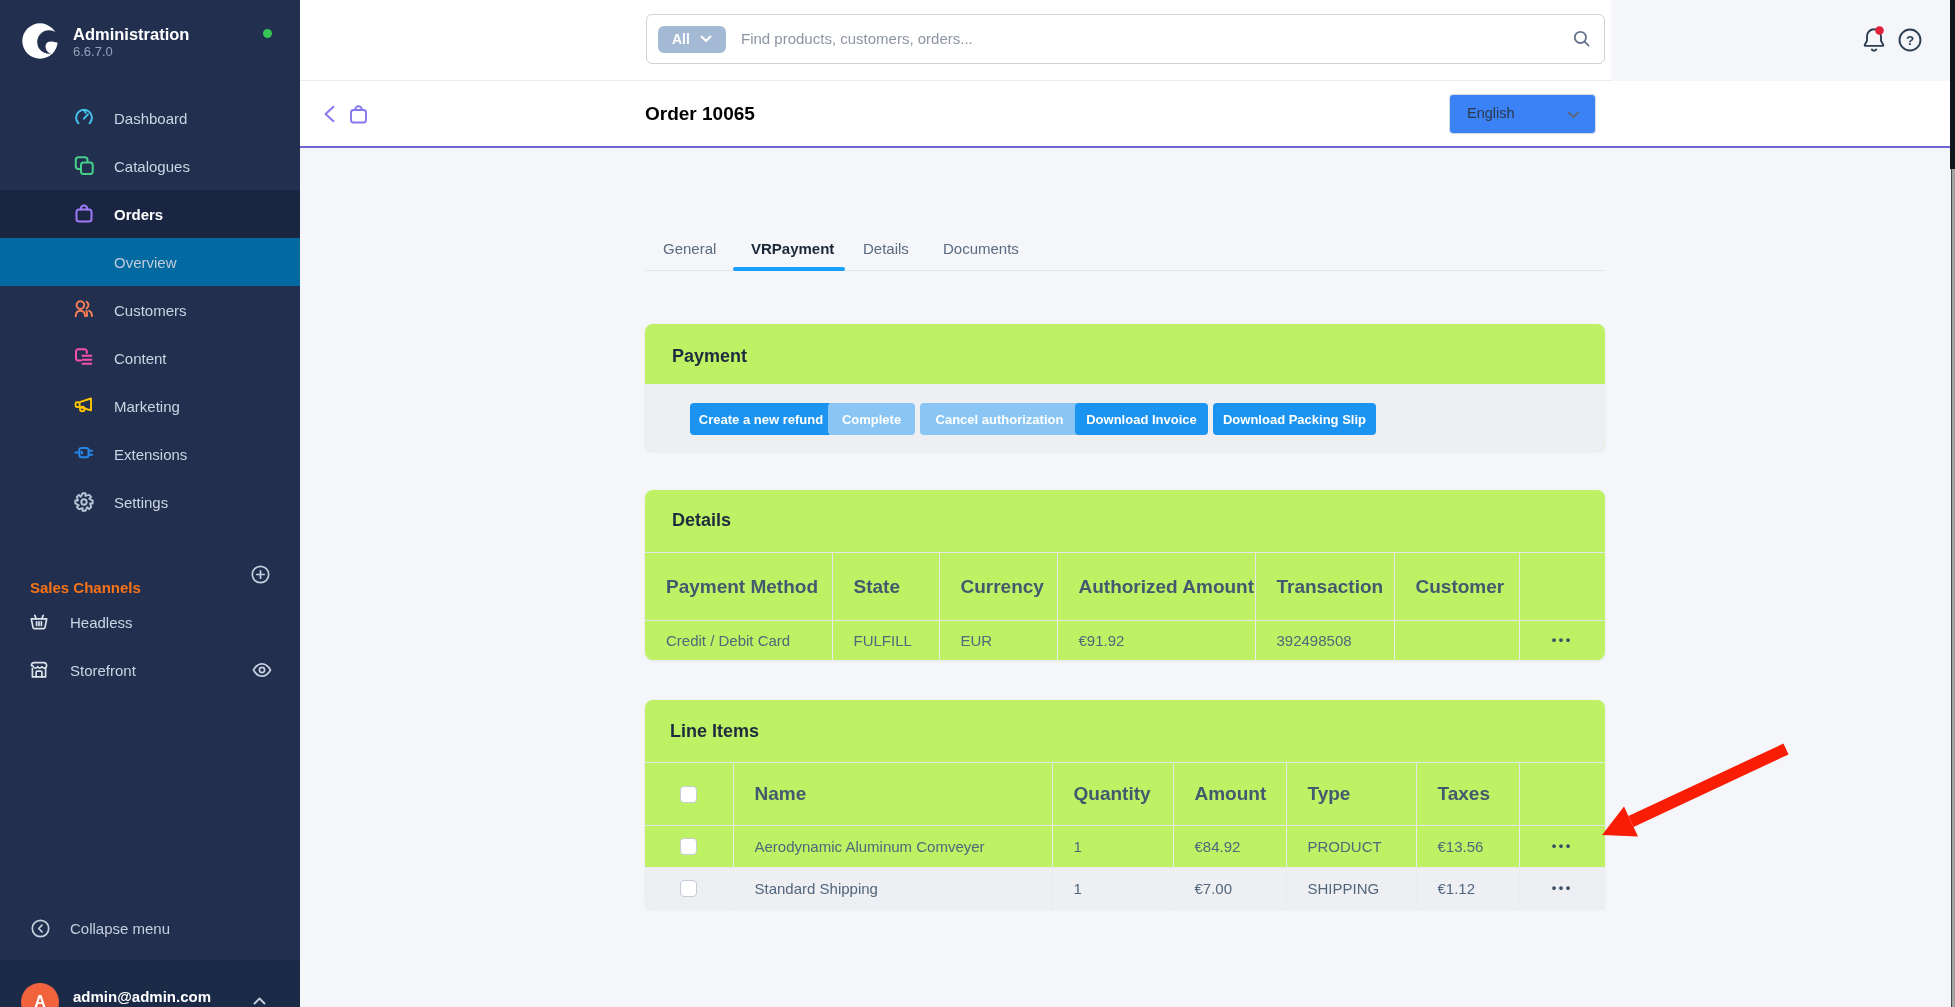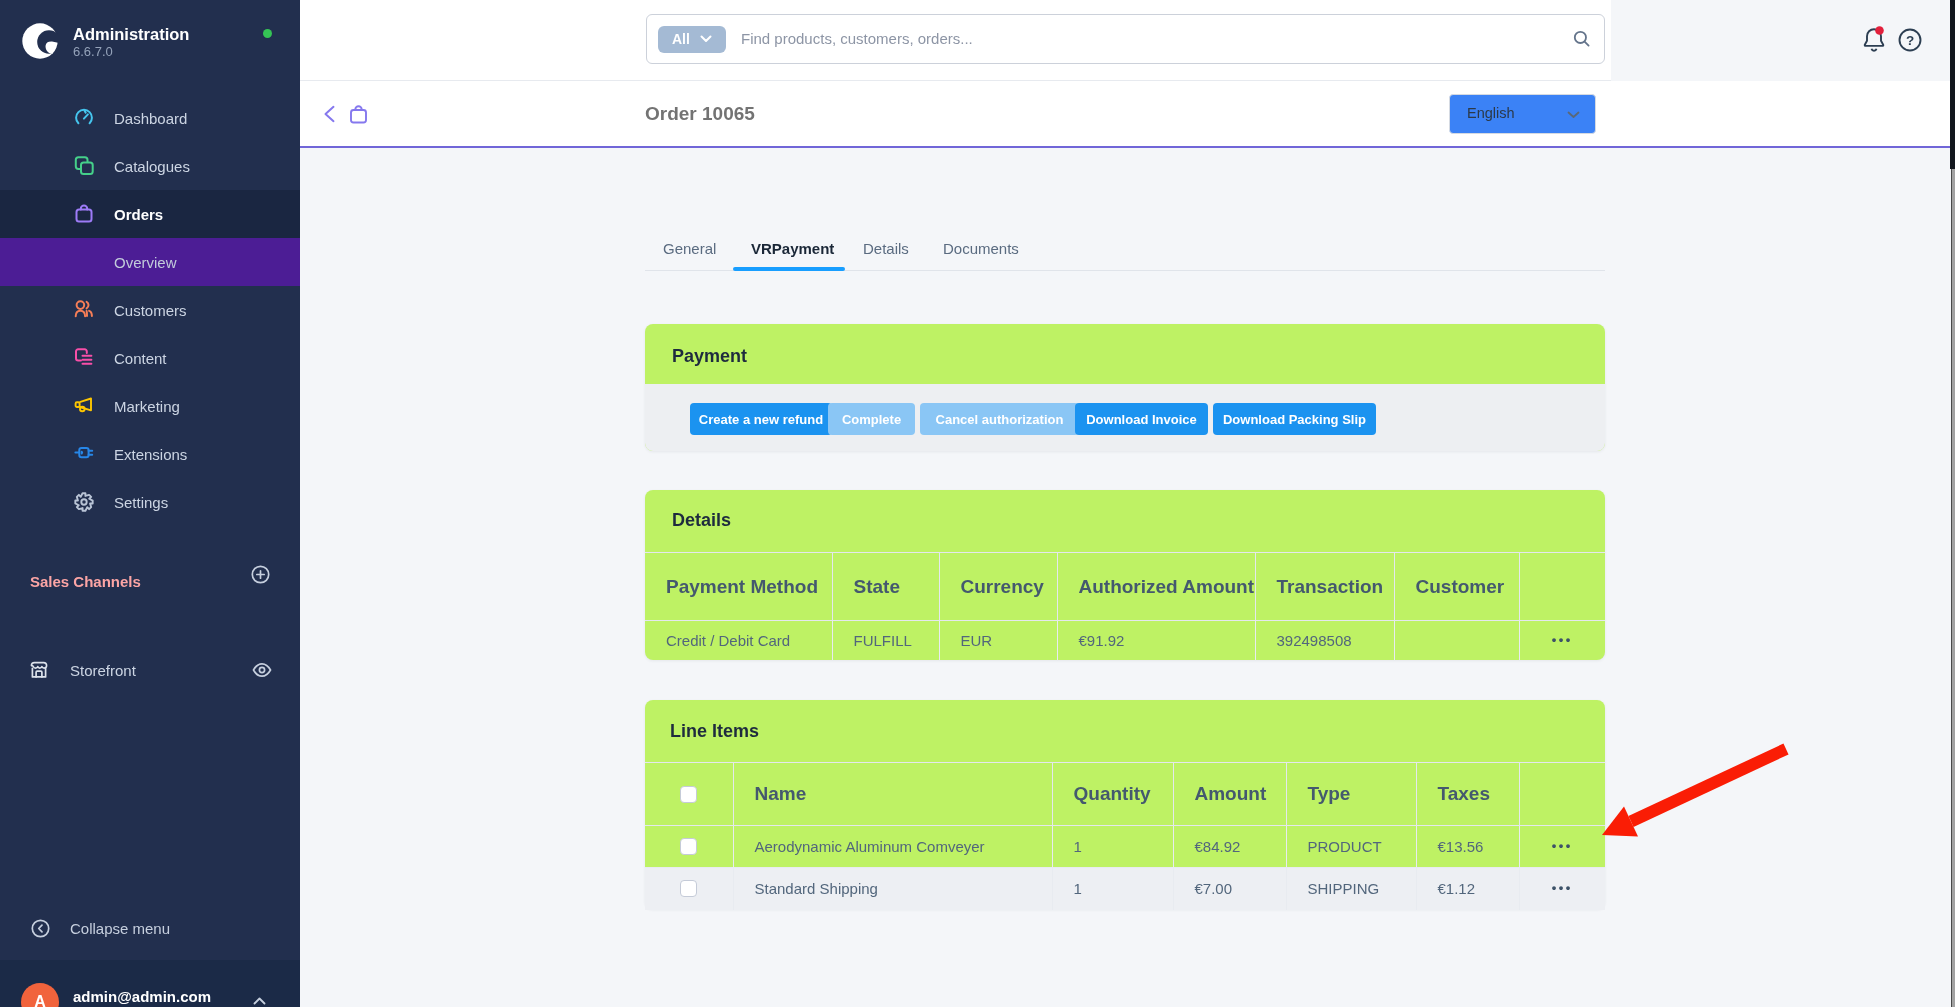--- a/index.html
+++ b/index.html
@@ -36,7 +36,7 @@
 #search .allpill .t { position:absolute; left:14px; top:5px; font-size:14px; font-weight:bold; }
 #search .ph { position:absolute; left:94px; top:15px; font-size:15px; color:#8d95a5; }
 #smartbar { position:absolute; left:300px; top:81px; width:1655px; height:67px; background:#fff; border-bottom:2px solid #7166d8; z-index:4; }
-#smartbar .title { position:absolute; left:345px; top:22px; font-size:19px; font-weight:bold; color:#737373; }
+#smartbar .title { position:absolute; left:345px; top:22px; font-size:19px; font-weight:bold; color:#000000; }
 #langsel { position:absolute; left:1149px; top:13px; width:147px; height:40px; border:1px solid #d5dae2; border-radius:4px; background:#3b82f6; }
 #langsel .t { position:absolute; left:17px; top:10px; font-size:14.5px; color:#2b3948; }
 #main { position:absolute; left:300px; top:147px; width:1655px; height:860px; background:#f4f6f9; }

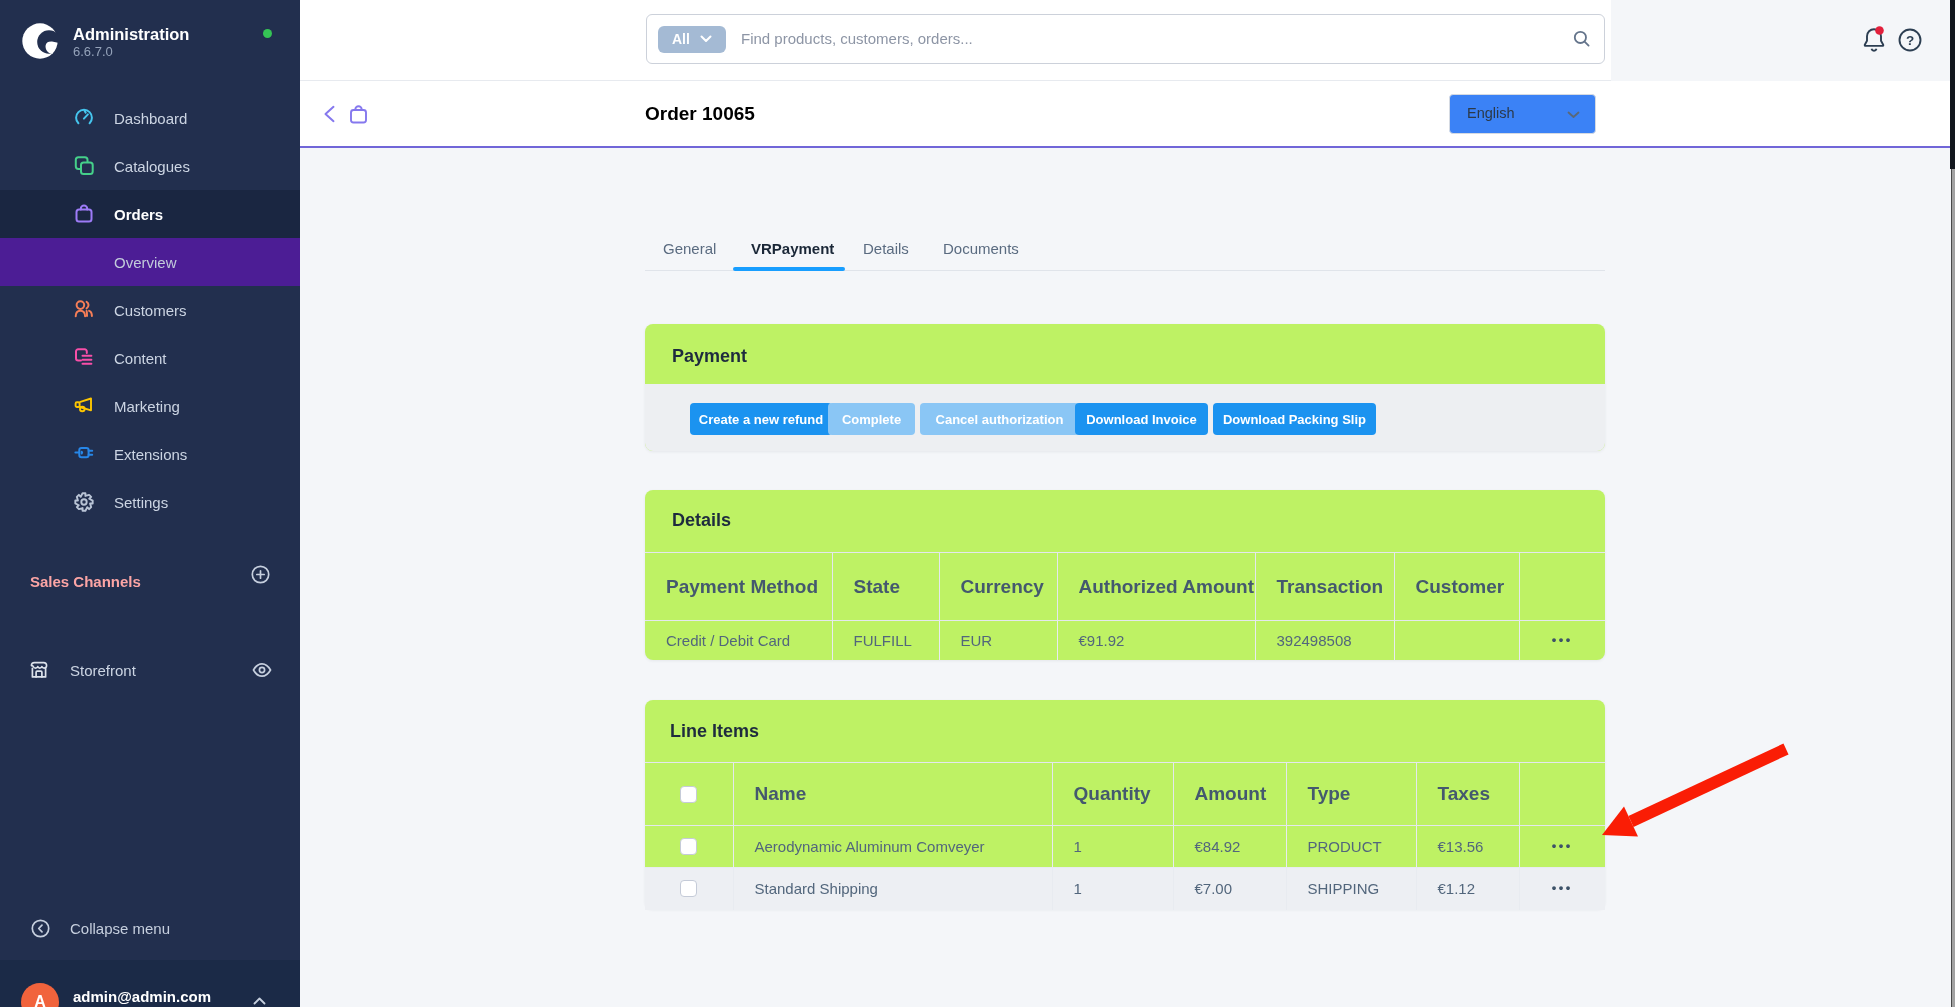--- a/index.html
+++ b/index.html
@@ -17,7 +17,7 @@
 .mi .lb { margin-left:20px; }
 .mi.active { background:#1a2641; }
 .mi.active .lb { color:#fff; font-weight:bold; }
-.mi.sub { background:#4c1d95; }
+.mi.sub { background:#0369a1; }
 .mi.sub .lb { margin-left:70px; color:#c2cbdb; }
 .sc-head { position:absolute; left:0; top:561px; width:300px; height:32px; }
 .sc-head .t { position:absolute; left:30px; top:12px; color:#fca5a5; font-size:15px; font-weight:bold; }

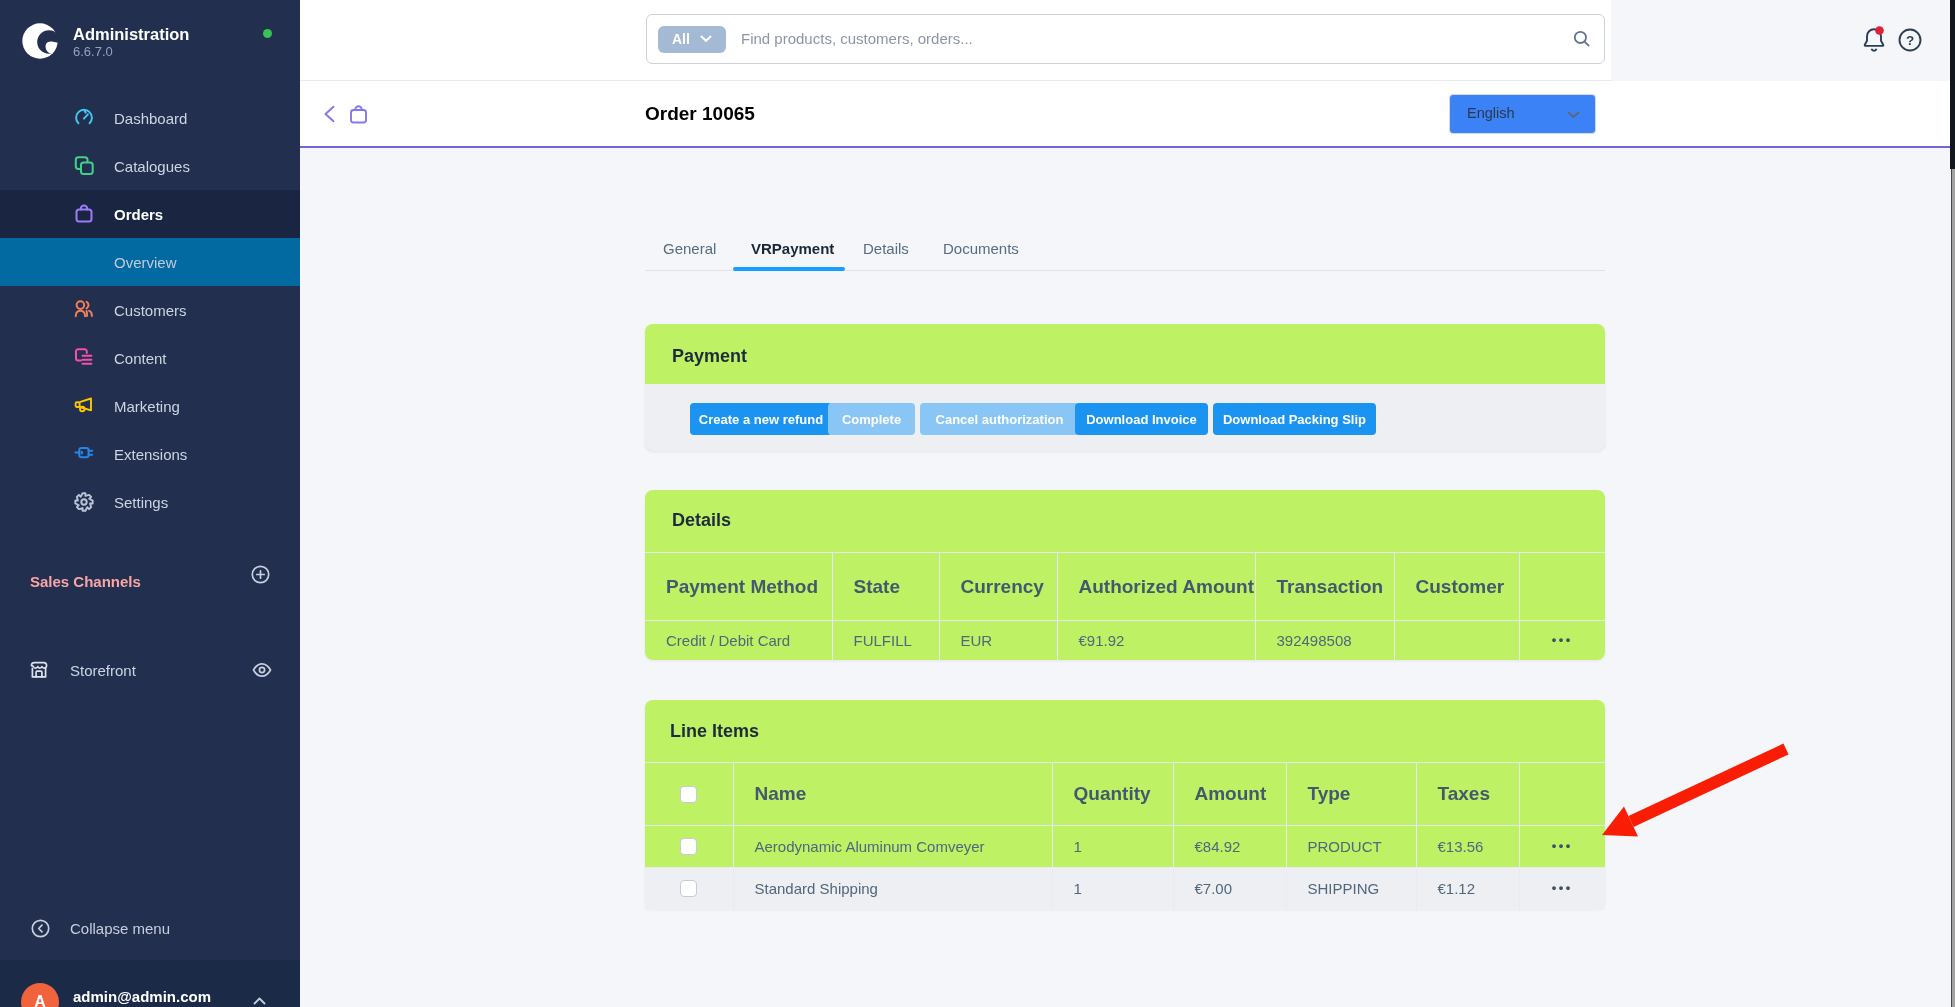--- a/index.html
+++ b/index.html
@@ -20,7 +20,7 @@
 .mi.sub { background:#0369a1; }
 .mi.sub .lb { margin-left:70px; color:#c2cbdb; }
 .sc-head { position:absolute; left:0; top:561px; width:300px; height:32px; }
-.sc-head .t { position:absolute; left:30px; top:12px; color:#fca5a5; font-size:15px; font-weight:bold; }
+.sc-head .t { position:absolute; left:30px; top:18px; color:#f97316; font-size:15px; font-weight:bold; }
 .sc-item { position:absolute; left:0; width:300px; height:48px; display:flex; align-items:center; color:#ccd5e3; font-size:15px; }
 .sc-item .ic { width:20px; height:20px; margin-left:29px; }
 .sc-item .lb { margin-left:21px; }

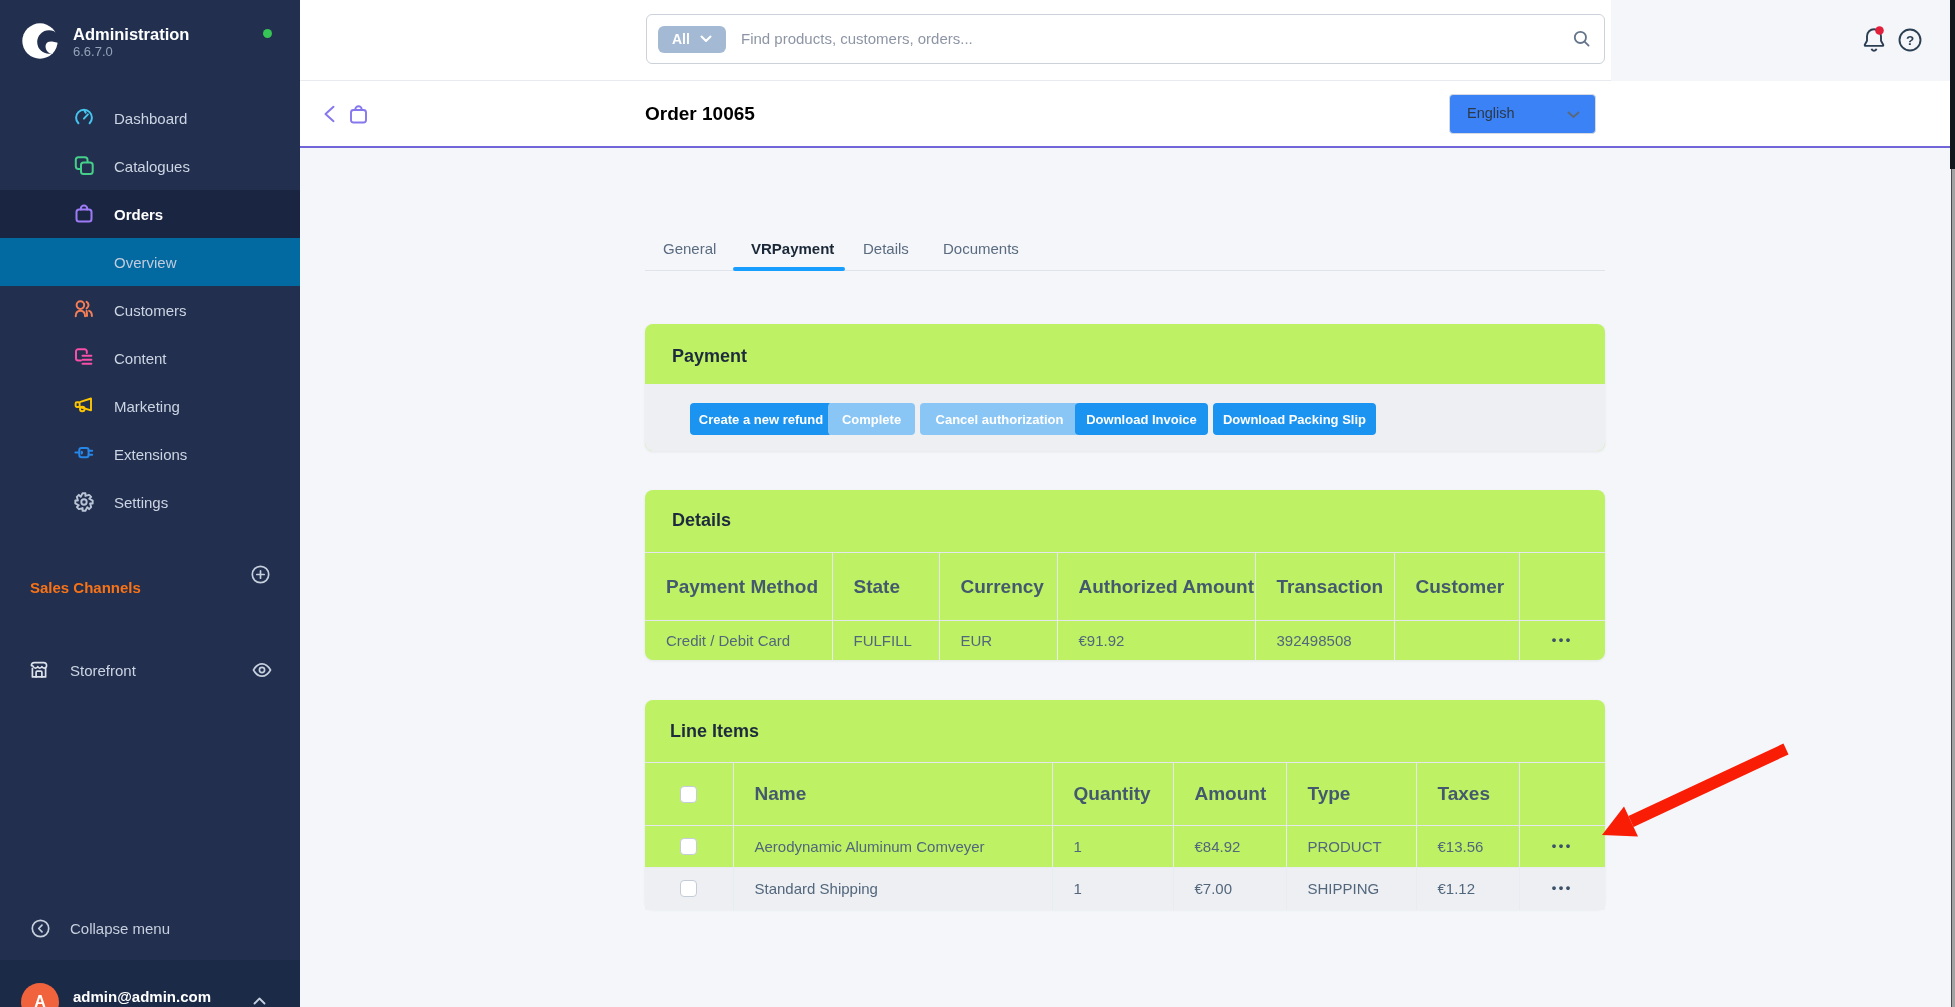--- a/index.html
+++ b/index.html
@@ -164,6 +164,17 @@
         <path d="M5.8 9.5 H13.2"></path>
       </svg>
   </div>
+  <div class="sc-item" style="top:598px">
+    <svg class="ic" viewBox="0 0 20 20" fill="none" stroke="#dde3ec" stroke-width="1.7" stroke-linejoin="round" stroke-linecap="round">
+        <path d="M2.3 6.8 H17.7 L16 15.3 A1.6 1.6 0 0 1 14.4 16.6 H5.6 A1.6 1.6 0 0 1 4 15.3 Z"></path>
+        <path d="M7.2 6.8 L5.8 3.4"></path>
+        <path d="M12.8 6.8 L14.2 3.4"></path>
+        <path d="M7.6 9.8 V13.4"></path>
+        <path d="M10 9.8 V13.4"></path>
+        <path d="M12.4 9.8 V13.4"></path>
+      </svg>
+    <span class="lb">Headless</span>
+  </div>
   <div class="sc-item" style="top:646px">
     <svg class="ic" viewBox="0 0 20 20" fill="none" stroke="#dde3ec" stroke-width="1.7" stroke-linejoin="round" stroke-linecap="round">
         <path d="M3.4 8.3 V16.9 H16.6 V8.3"></path>

